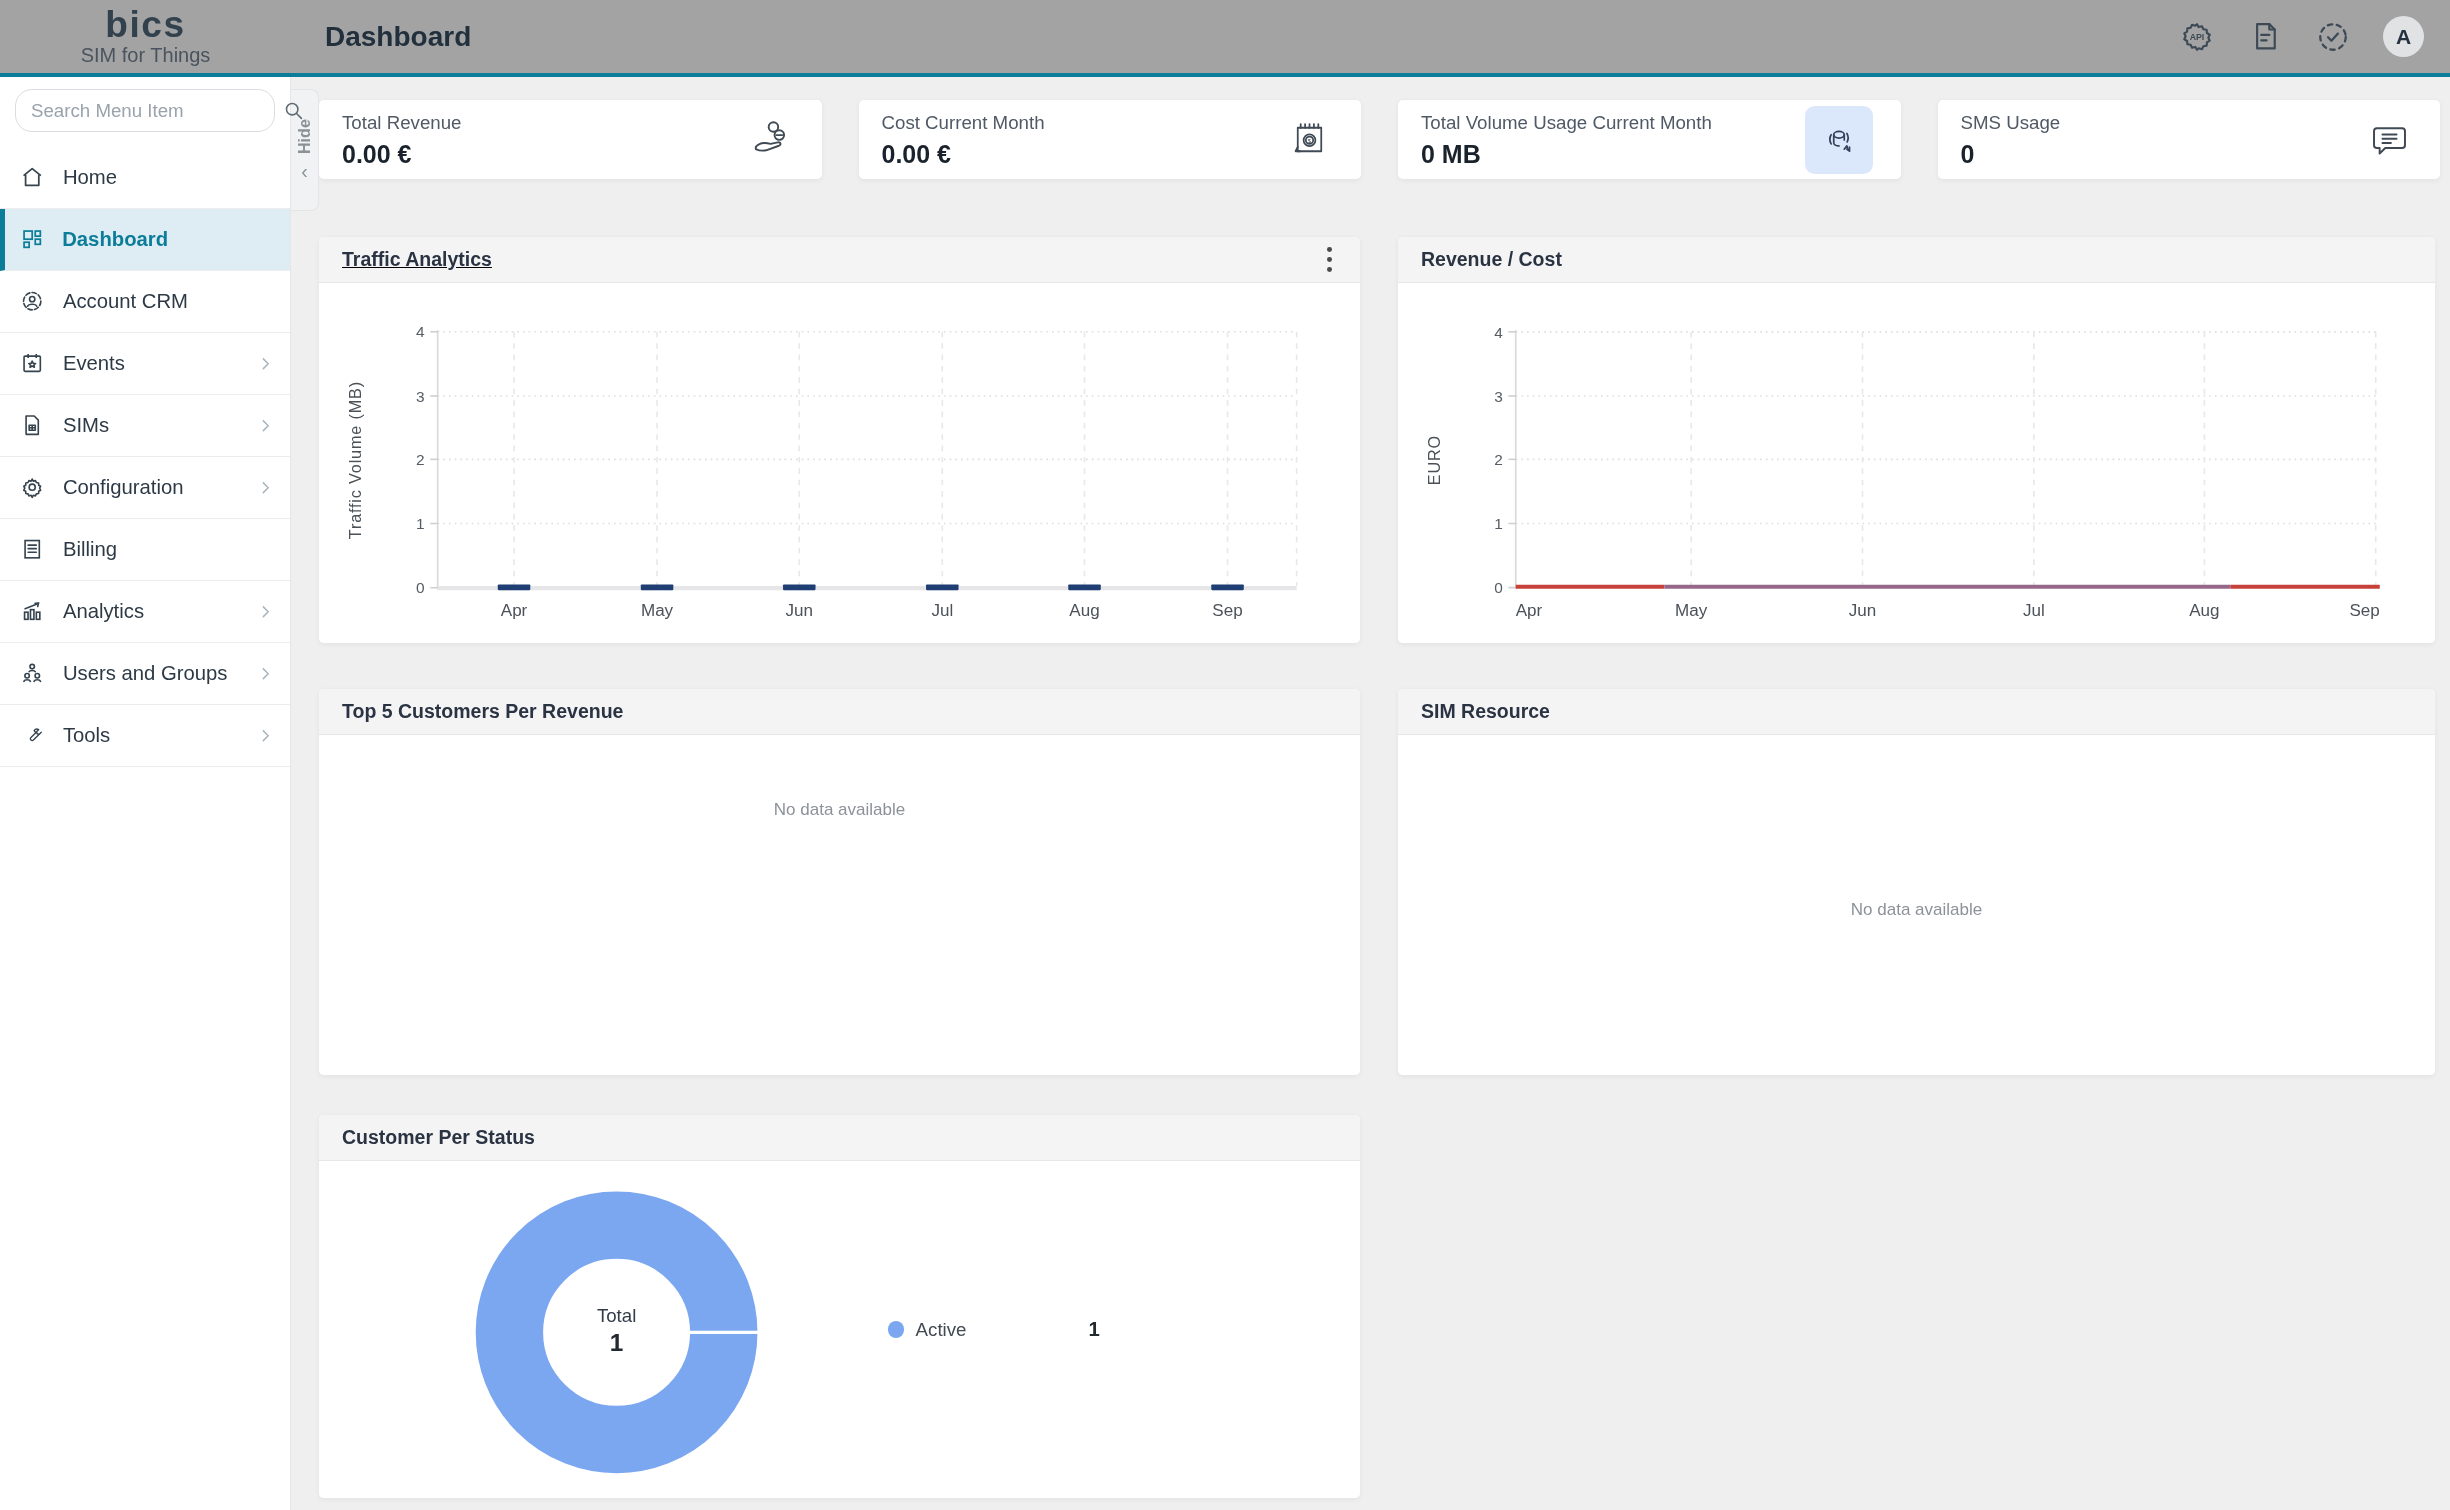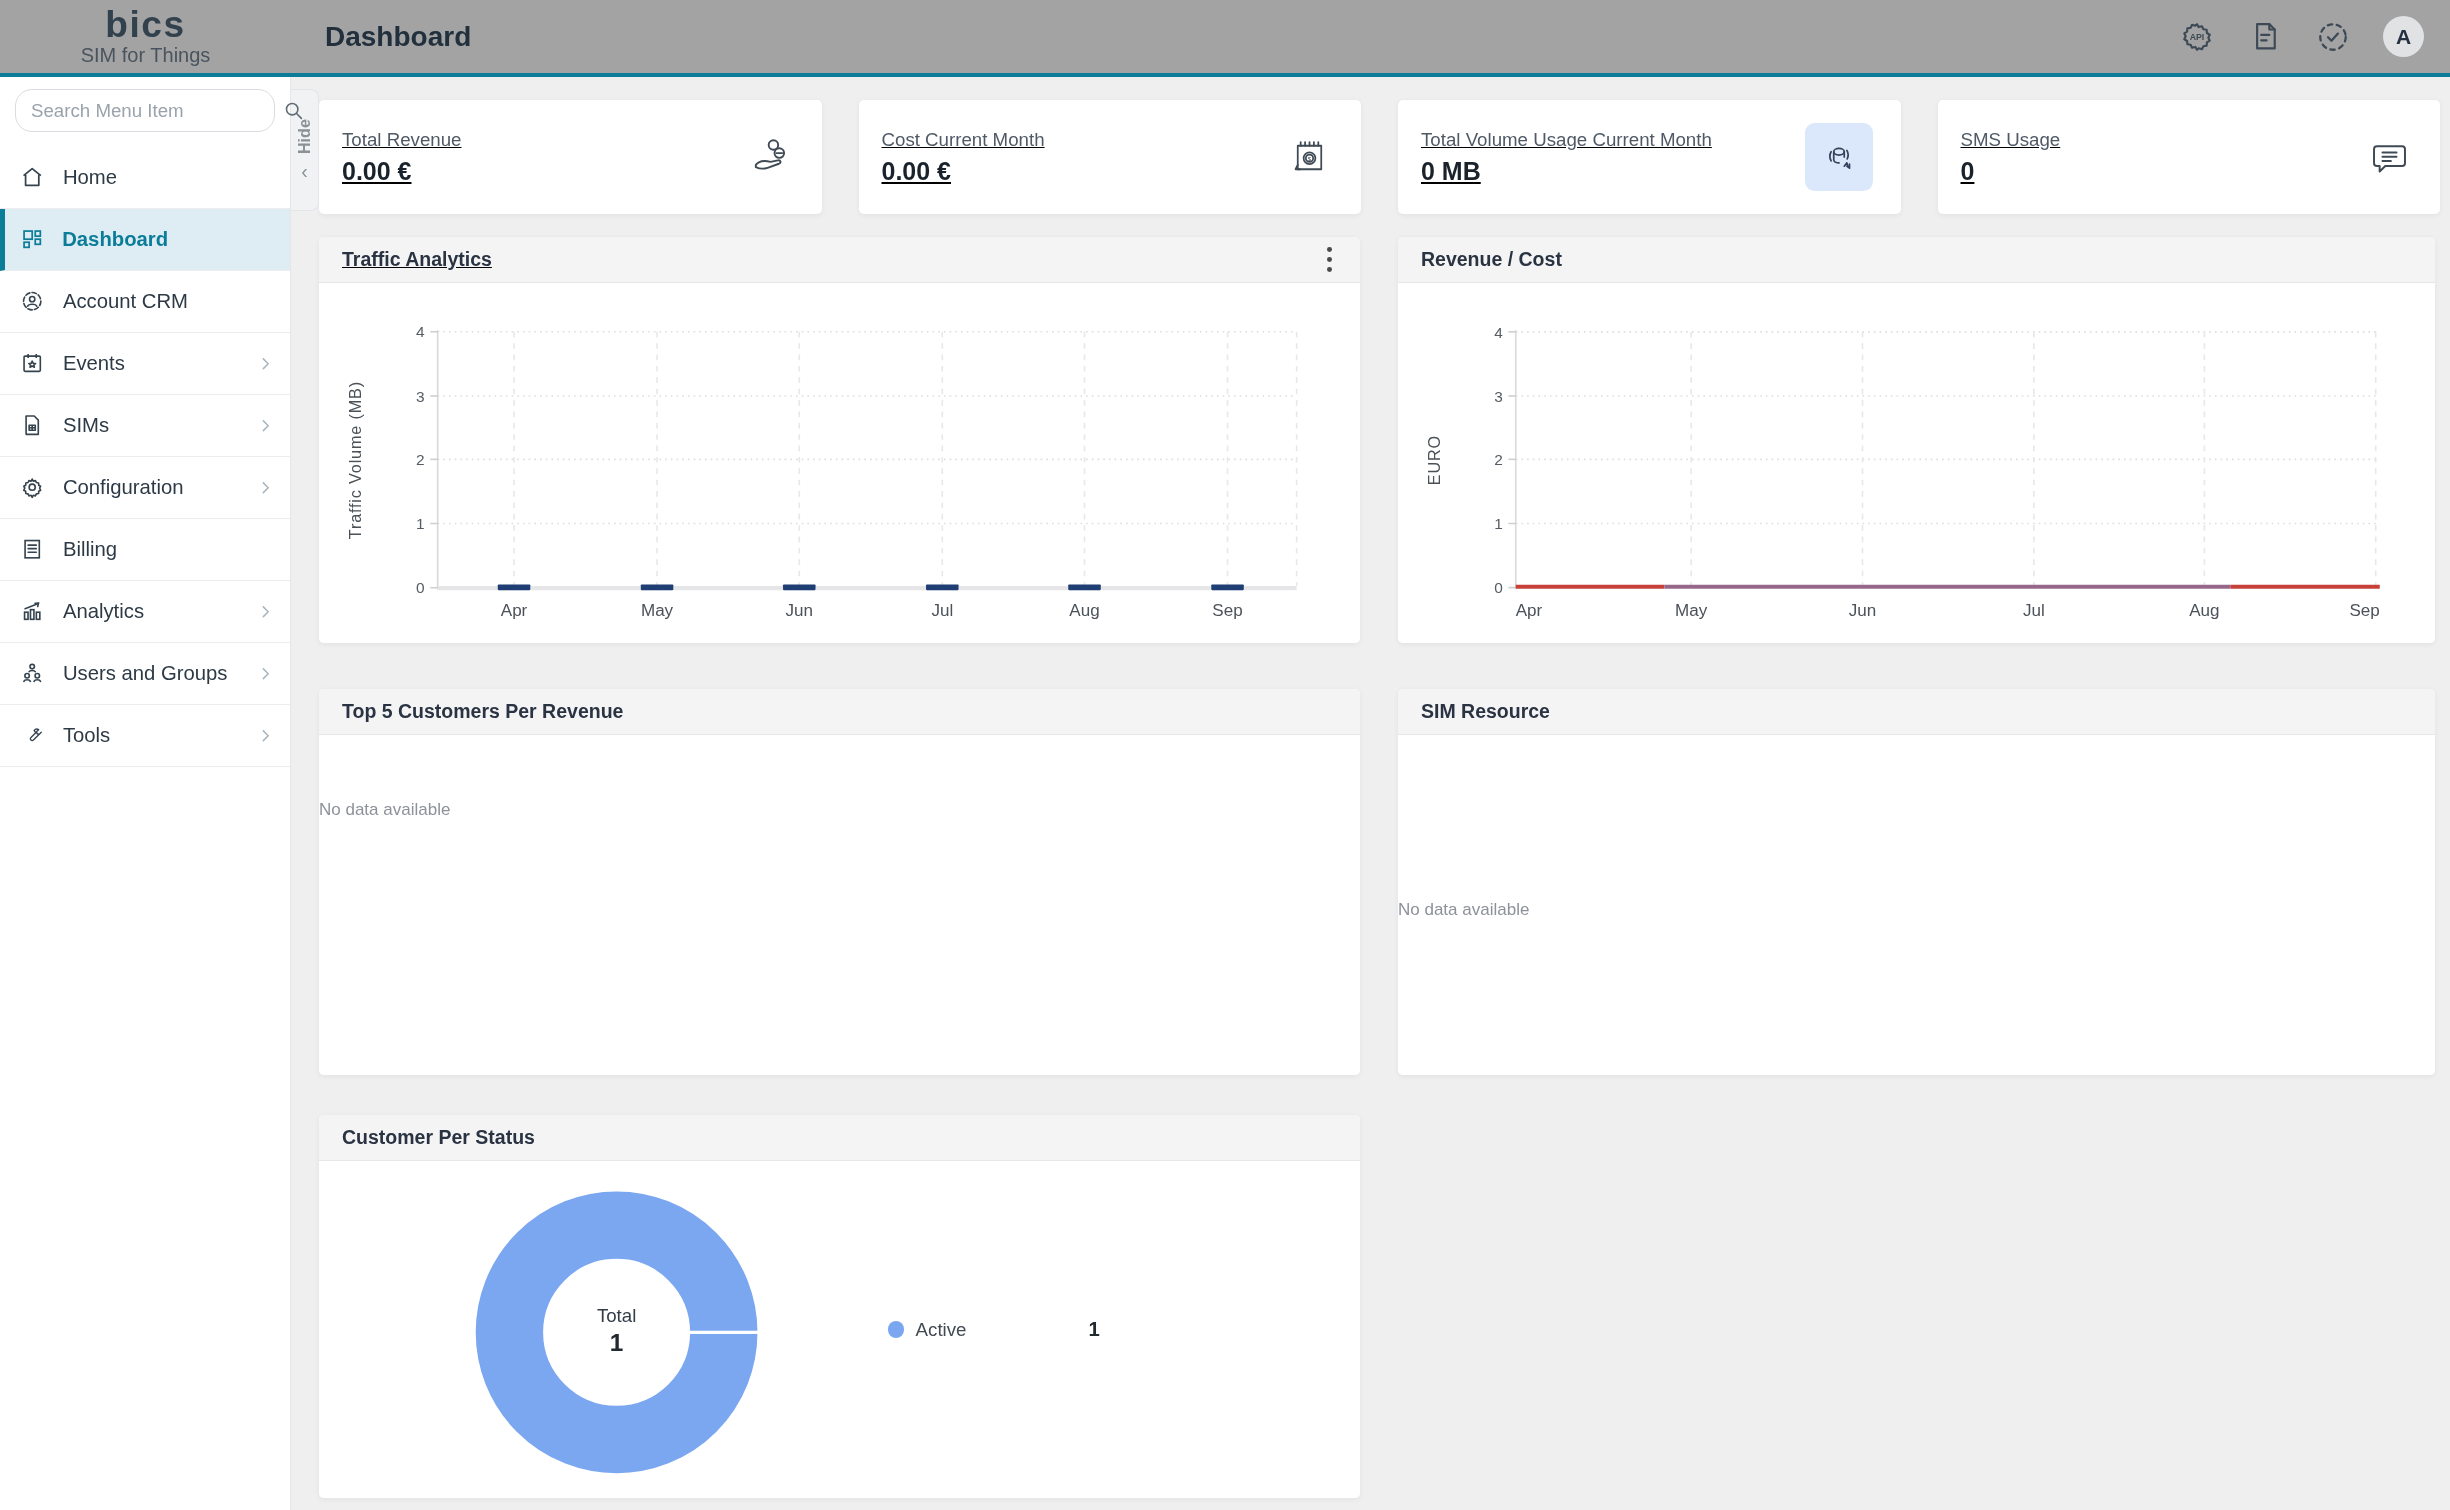--- a/index.html
+++ b/index.html
@@ -47,7 +47,7 @@
   #main{position:absolute;left:291px;top:77px;right:0;bottom:0;background:var(--bg);}
 
   
-  .kpi-row{position:absolute;left:28px;top:23px;width:2121px;height:114px;display:grid;grid-template-columns:repeat(4,1fr);gap:37px;text-decoration:underline;}
+  .kpi-row{position:absolute;left:28px;top:23px;width:2121px;height:79px;display:grid;grid-template-columns:repeat(4,1fr);gap:37px;}
   .kpi{background:#fff;border-radius:4.9px;box-shadow:0 1.6px 4.9px rgba(35,44,56,.06);display:flex;align-items:center;justify-content:space-between;padding:0 28px 0 23px;}
   .kpi-text{padding-top:1.6px;}
   .kpi-label{font-size:18.7px;color:#4f5a66;}

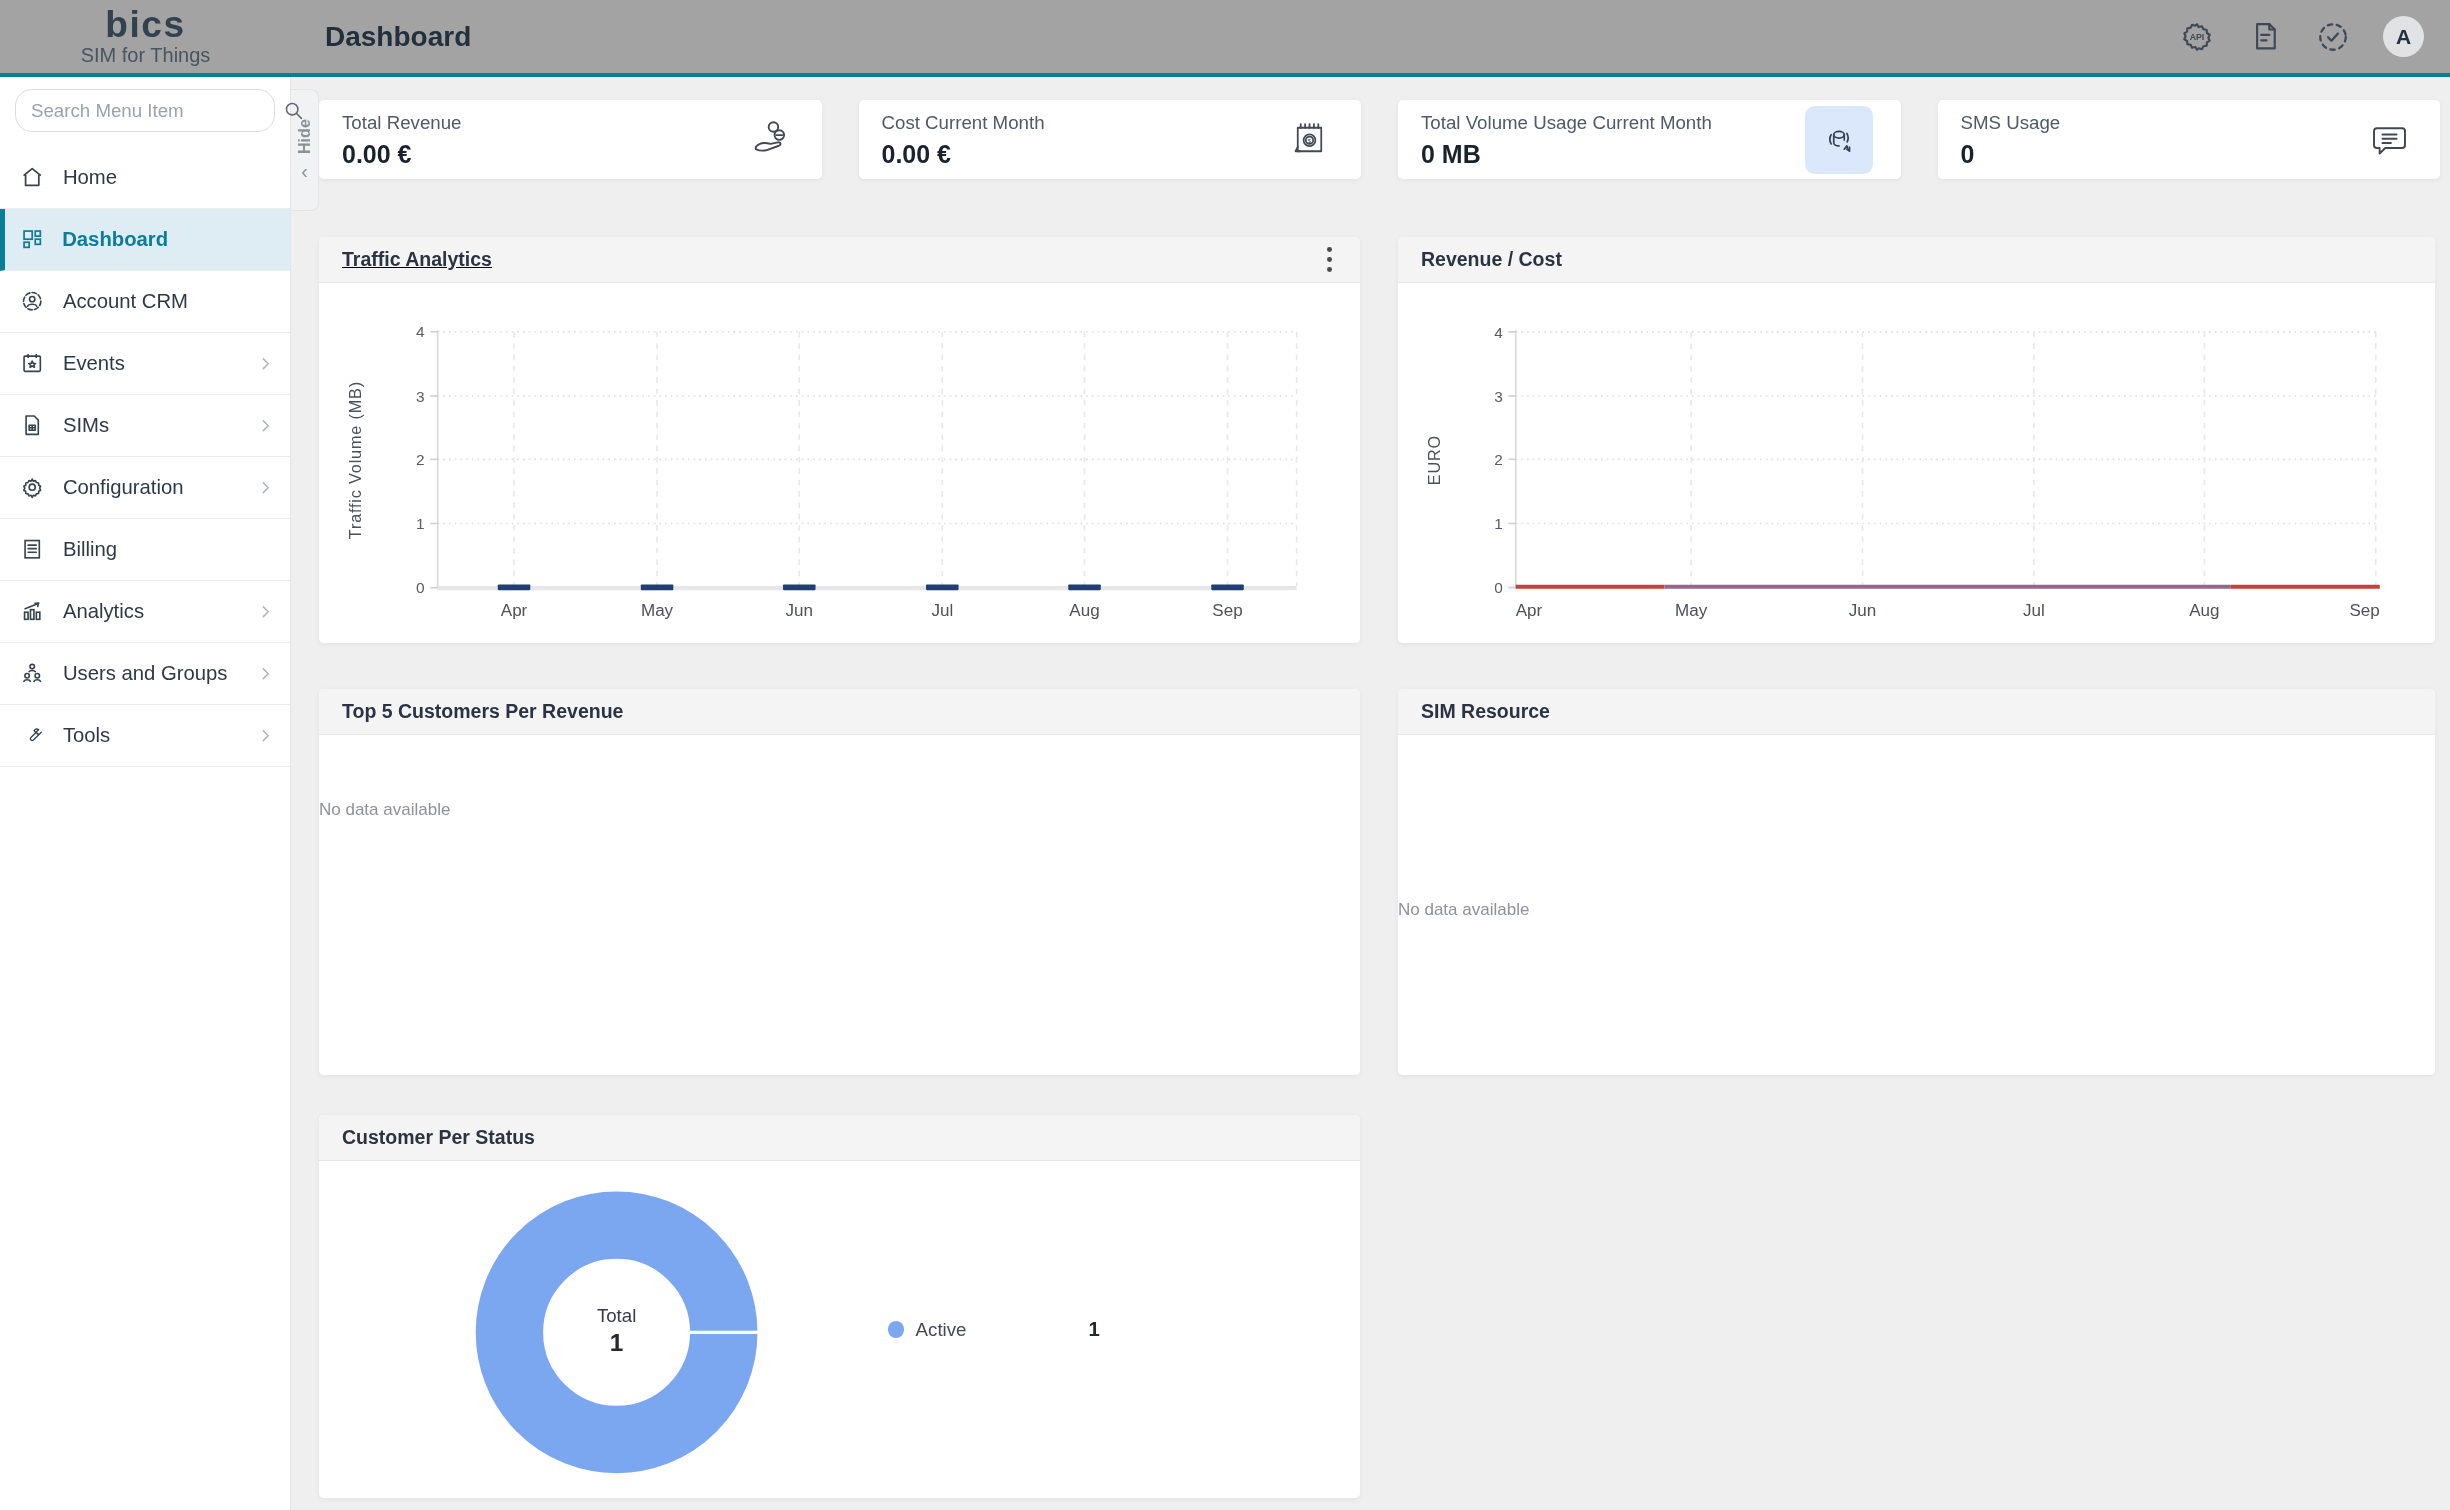--- a/index.html
+++ b/index.html
@@ -62,7 +62,7 @@
   .kebab{margin-left:auto;display:flex;flex-direction:column;gap:4.9px;cursor:pointer;padding:4.9px;}
   .kebab span{width:4.9px;height:4.9px;border-radius:50%;background:#4a4a4a;}
   .card-body{position:relative;width:100%;height:calc(100% - 46px);background:#fff;}
-  .no-data{position:absolute;left:0;width:100%;font-size:17px;color:var(--faint);}
+  .no-data{position:absolute;left:0;width:100%;text-align:center;font-size:17px;color:var(--faint);}
 
   .card-ta{left:28px;top:160px;width:1041px;height:406px;text-decoration:underline;}
   .card-rc{left:1107px;top:160px;width:1037px;height:406px;}

